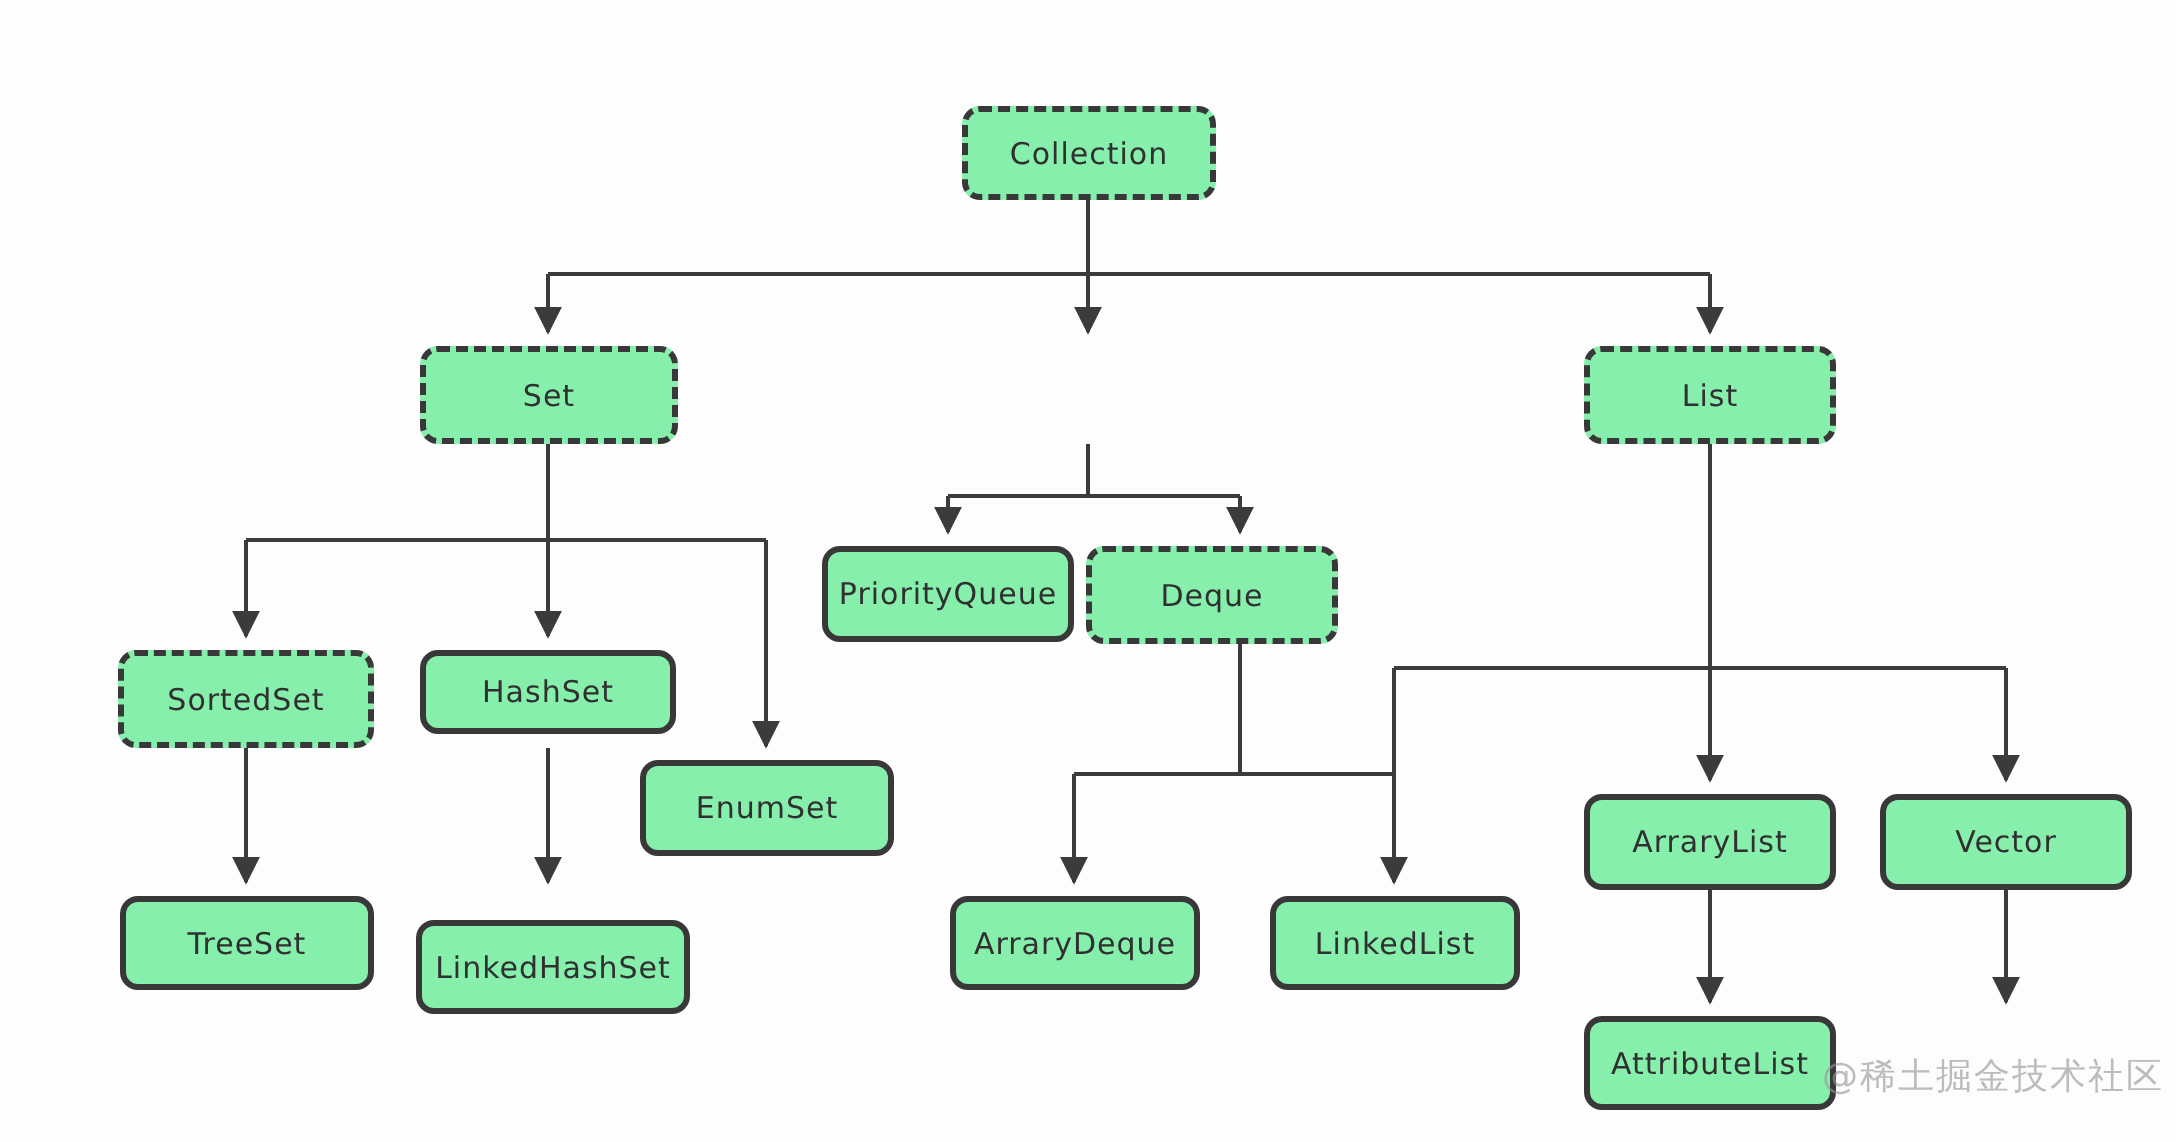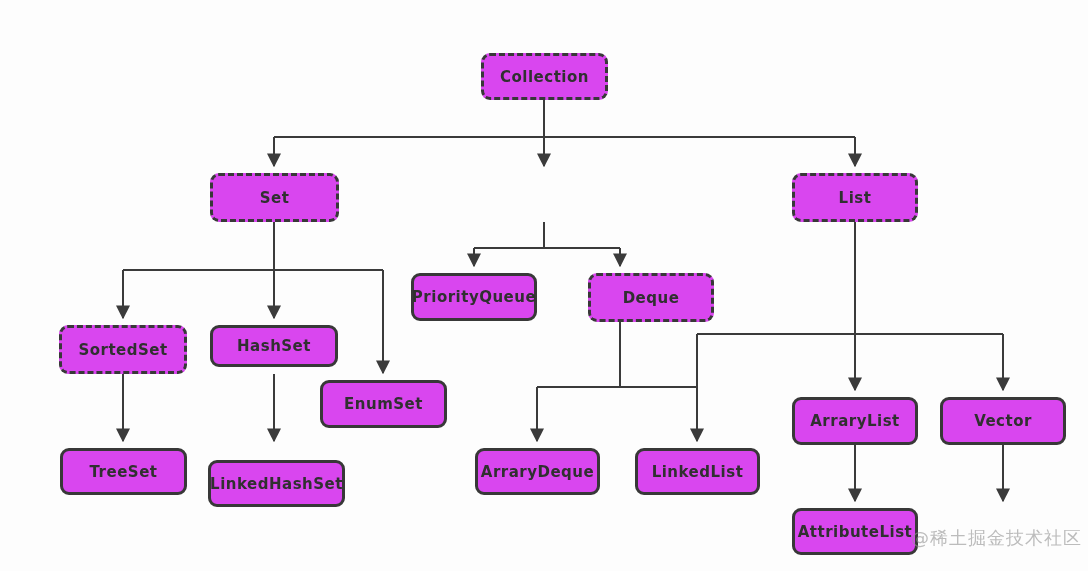--- a/index.html
+++ b/index.html
@@ -11,7 +11,7 @@
   .node{
     position:absolute;
     display:flex;align-items:center;justify-content:center;
-    background:#d946ef;
+    background:#86efac;
     border:3px solid #383838;
     border-radius:9px;
     box-sizing:border-box;
@@ -19,7 +19,6 @@
     color:#303030;
     letter-spacing:.5px;
     text-align:center;
-    font-weight:bold;
   }
   .node.dashed{border-style:dashed;}
   svg.wires{position:absolute;left:0;top:0;width:1088px;height:571px;pointer-events:none;}

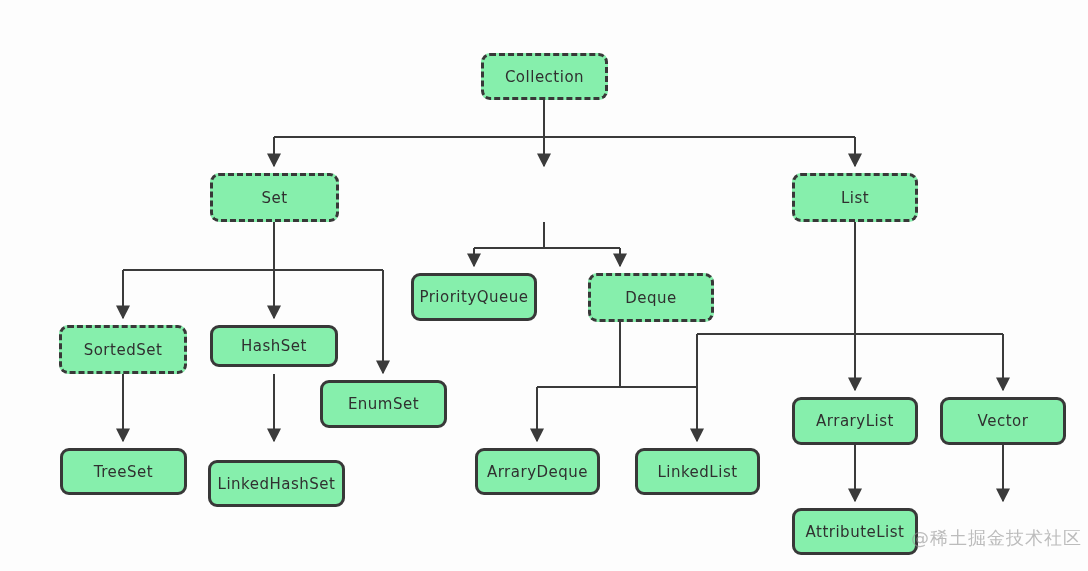--- a/index.html
+++ b/index.html
@@ -79,7 +79,7 @@
   <div class="node dashed" style="left:792px;top:173px;width:126px;height:49px">List</div>
 
   <div class="node" style="left:411px;top:273px;width:126px;height:48px">PriorityQueue</div>
-  <div class="node dashed" style="left:588px;top:273px;width:126px;height:49px">Deque</div>
+  <div class="node dashed" style="left:543px;top:273px;width:126px;height:49px">Deque</div>
 
   <div class="node dashed" style="left:59px;top:325px;width:128px;height:49px">SortedSet</div>
   <div class="node" style="left:210px;top:325px;width:128px;height:42px">HashSet</div>

